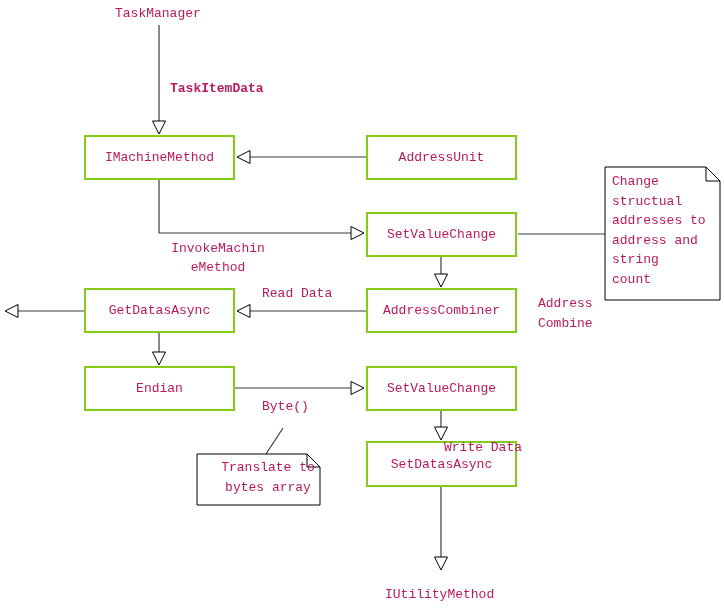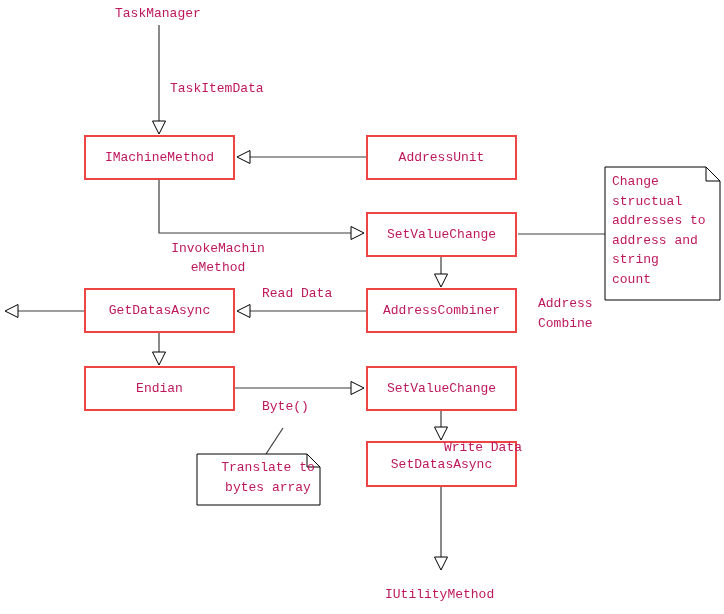--- a/index.html
+++ b/index.html
@@ -125,7 +125,7 @@
     <span>SetDatasAsync</span>
   </div>
 
-  <div class="floating-label" style="left:170px; top:81px;">TaskItemData</div>
+  <div class="floating-label" style="left:170px; top:81px;font-weight:bold;">TaskItemData</div>
 
   <div class="floating-label multiline center" style="left:160px; top:239px; width:116px; line-height:19px;">
     <span>InvokeMachin</span>

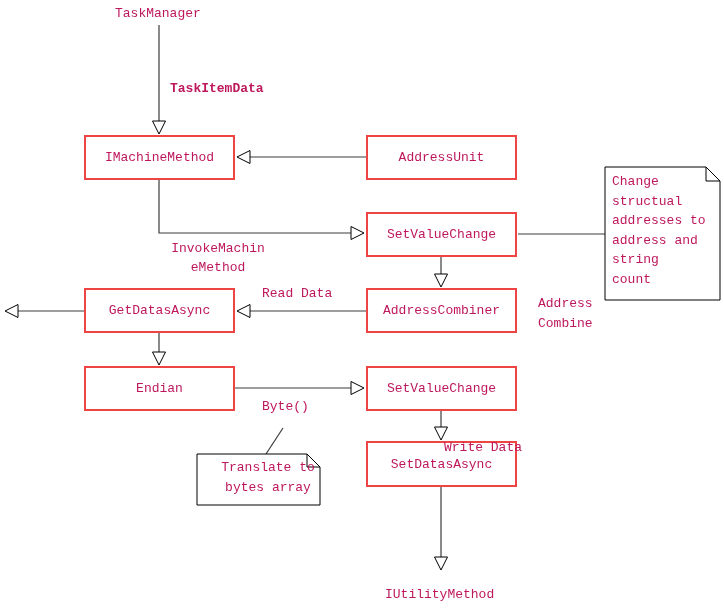--- a/index.html
+++ b/index.html
@@ -24,7 +24,7 @@
     width: 151px;
     height: 45px;
     background: #ffffff;
-    border: 2px solid #ef4444;
+    border: 2px solid #84cc16;
     display: flex;
     align-items: center;
     justify-content: center;

